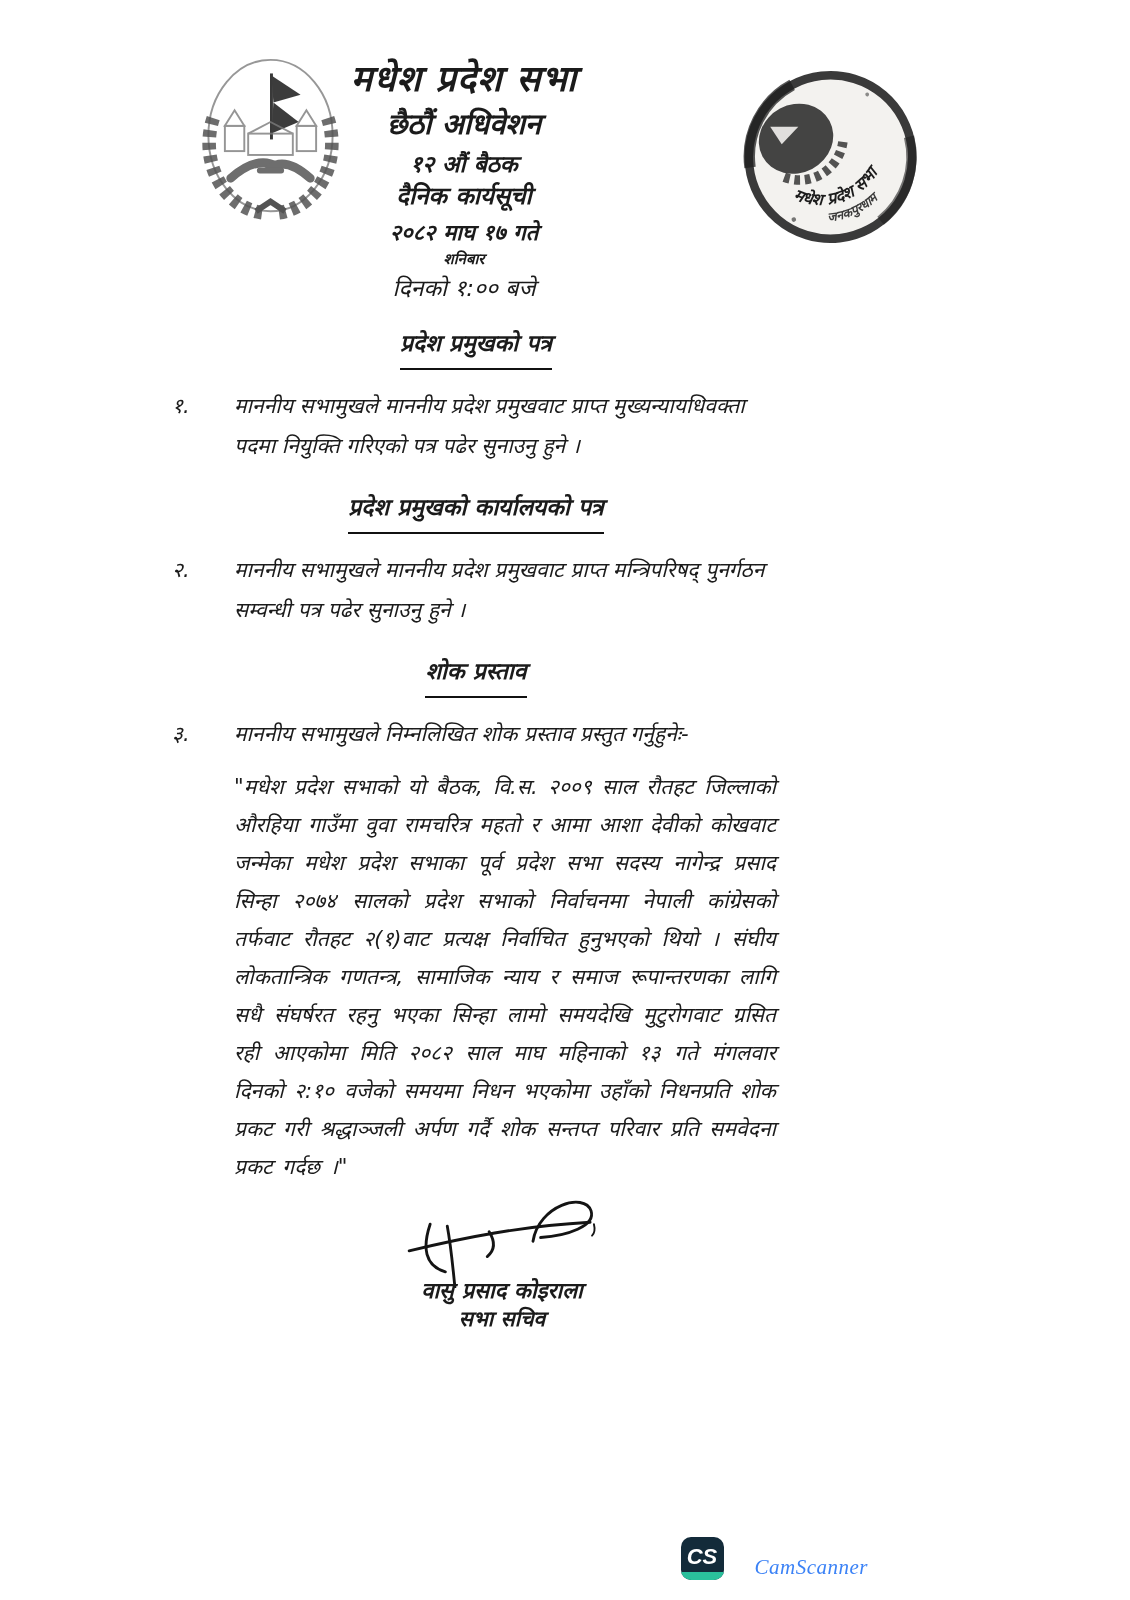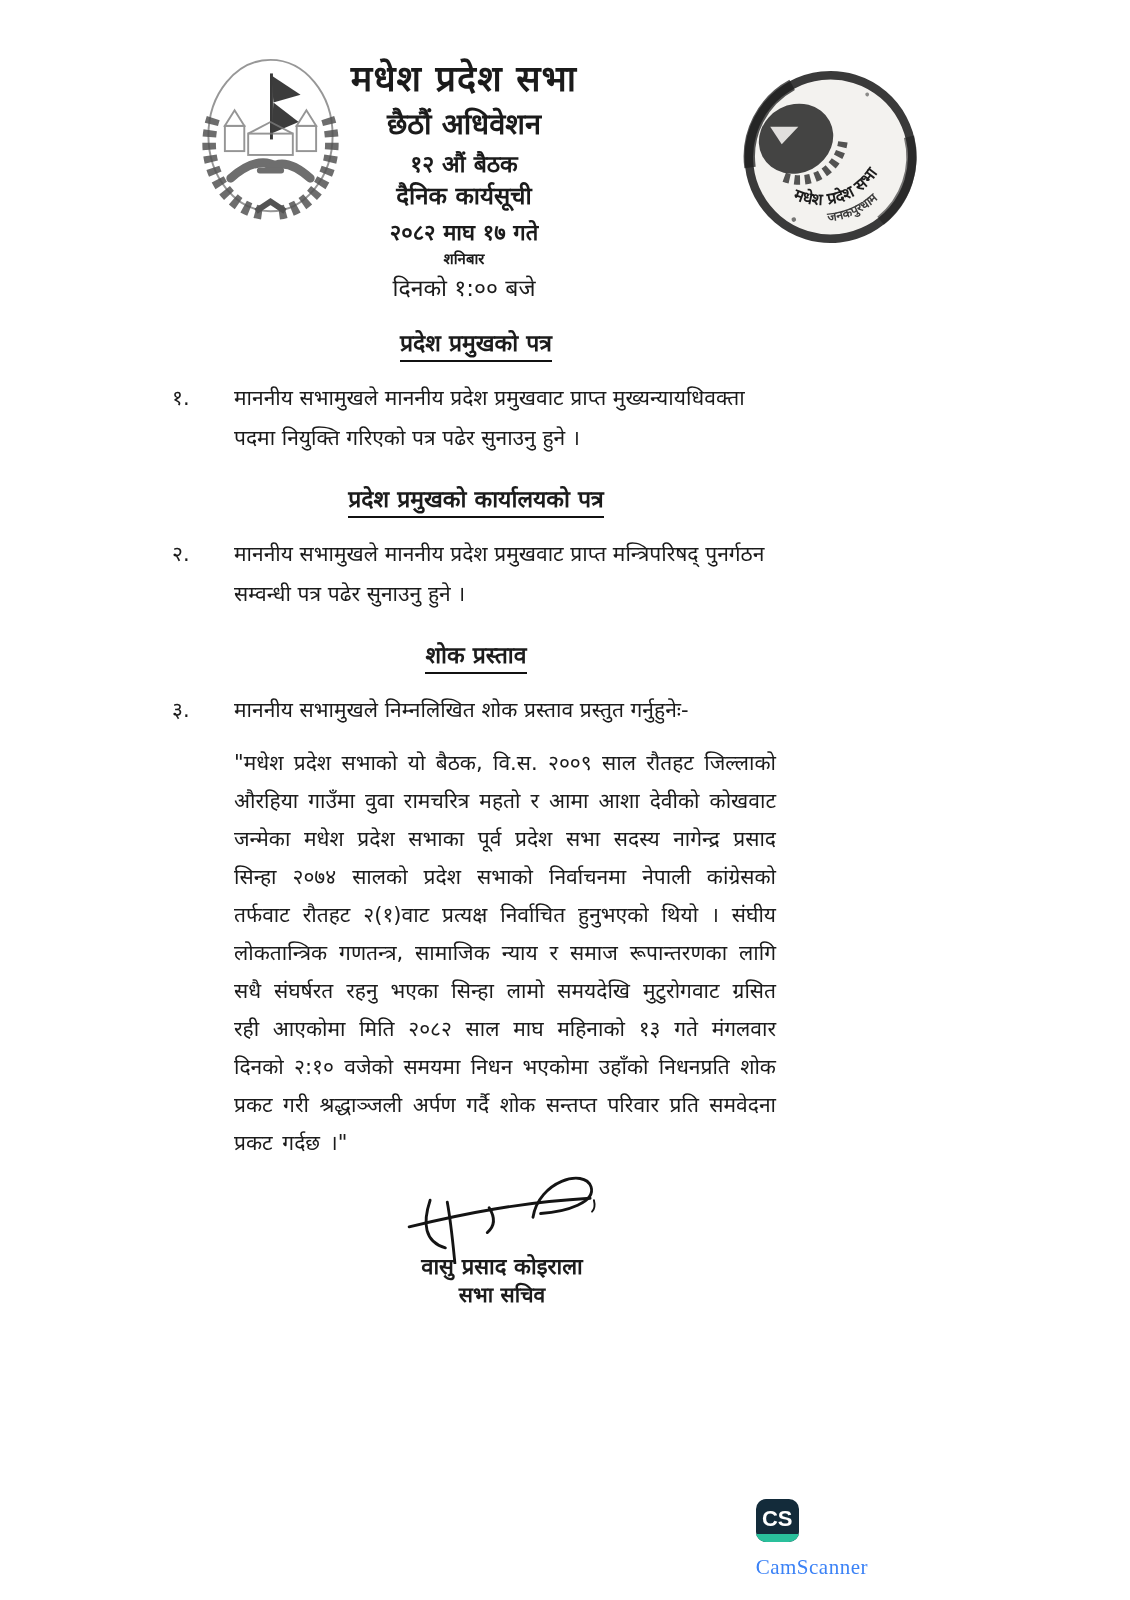--- a/index.html
+++ b/index.html
@@ -10,6 +10,7 @@
     font-family:"DejaVu Sans",sans-serif;
     color:#1b1b1b;
     overflow:hidden;
+    font-style:italic;
   }
   
   .emblem{position:absolute;left:188px;top:50px;width:165px;height:175px;opacity:.88;}

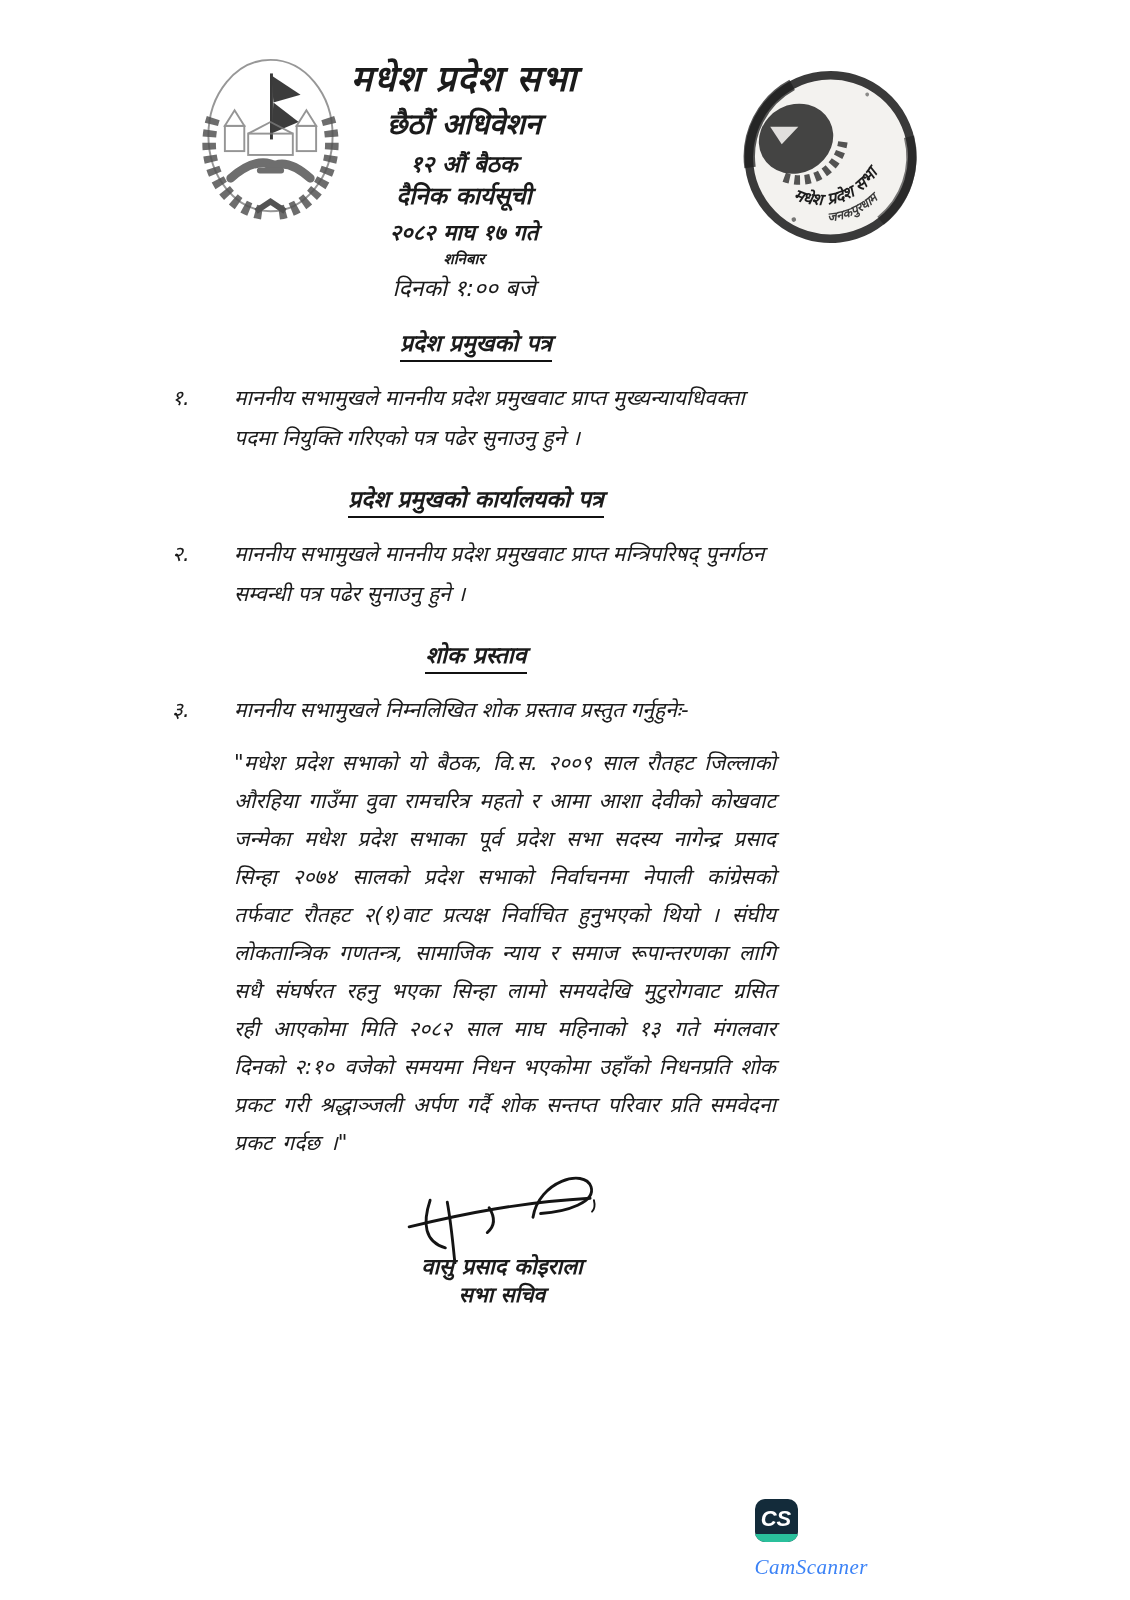--- a/index.html
+++ b/index.html
@@ -30,7 +30,7 @@
   .sec-heading-wrap{text-align:center;margin-top:24px;}
   .sec-heading{
     display:inline-block;font-size:23px;font-weight:bold;
-    border-bottom:2px solid #111;padding-bottom:2px;
+    border-bottom:2px solid #111;padding-bottom:10px;
   }
   .item{display:flex;margin-top:16px;font-size:21px;line-height:40px;}
   .item-num{width:62px;flex:0 0 62px;}

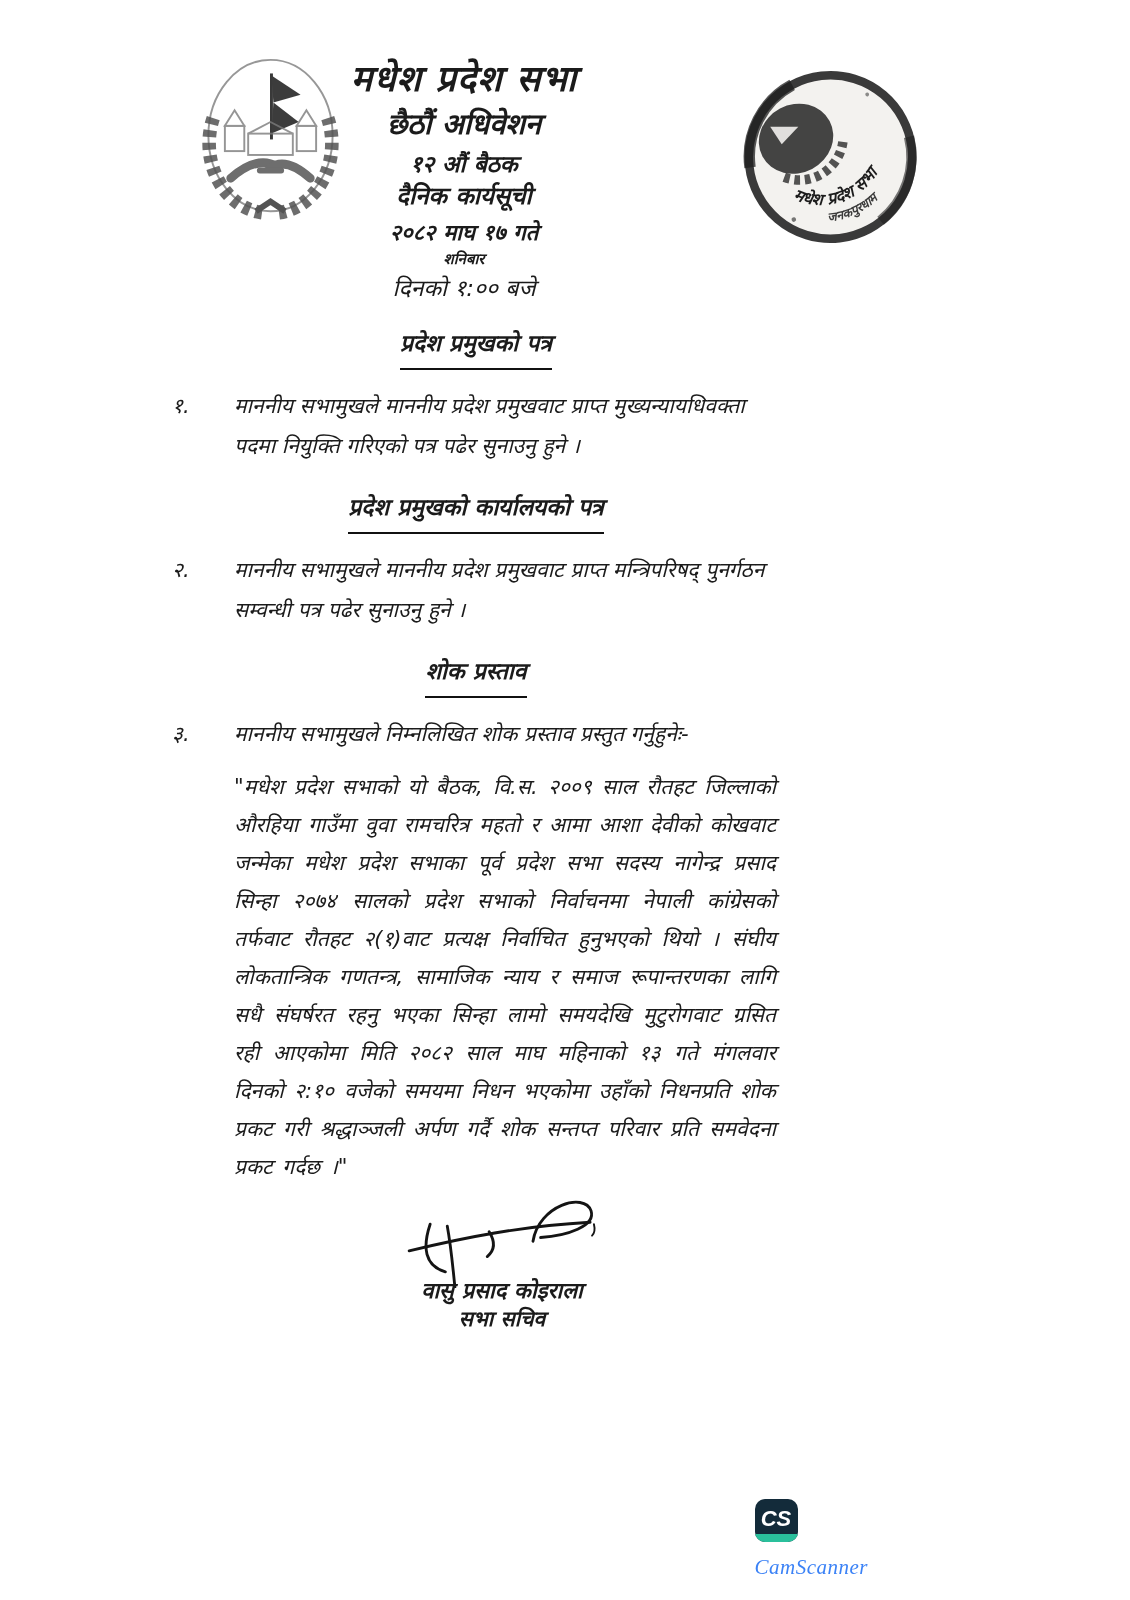--- a/index.html
+++ b/index.html
@@ -46,7 +46,7 @@
   .sig-name{font-size:22px;font-weight:600;}
   .sig-title{font-size:21px;font-weight:600;margin-top:0;}
   
-  .footer{position:absolute;right:60px;bottom:20px;display:flex;align-items:flex-start;gap:13px;flex-direction:column;}
+  .footer{position:absolute;right:60px;bottom:20px;display:flex;align-items:flex-end;gap:31px;}
   .cs-icon{
     position:relative;width:43px;height:43px;border-radius:10px;
     background:#132b3a;display:flex;align-items:center;justify-content:center;

